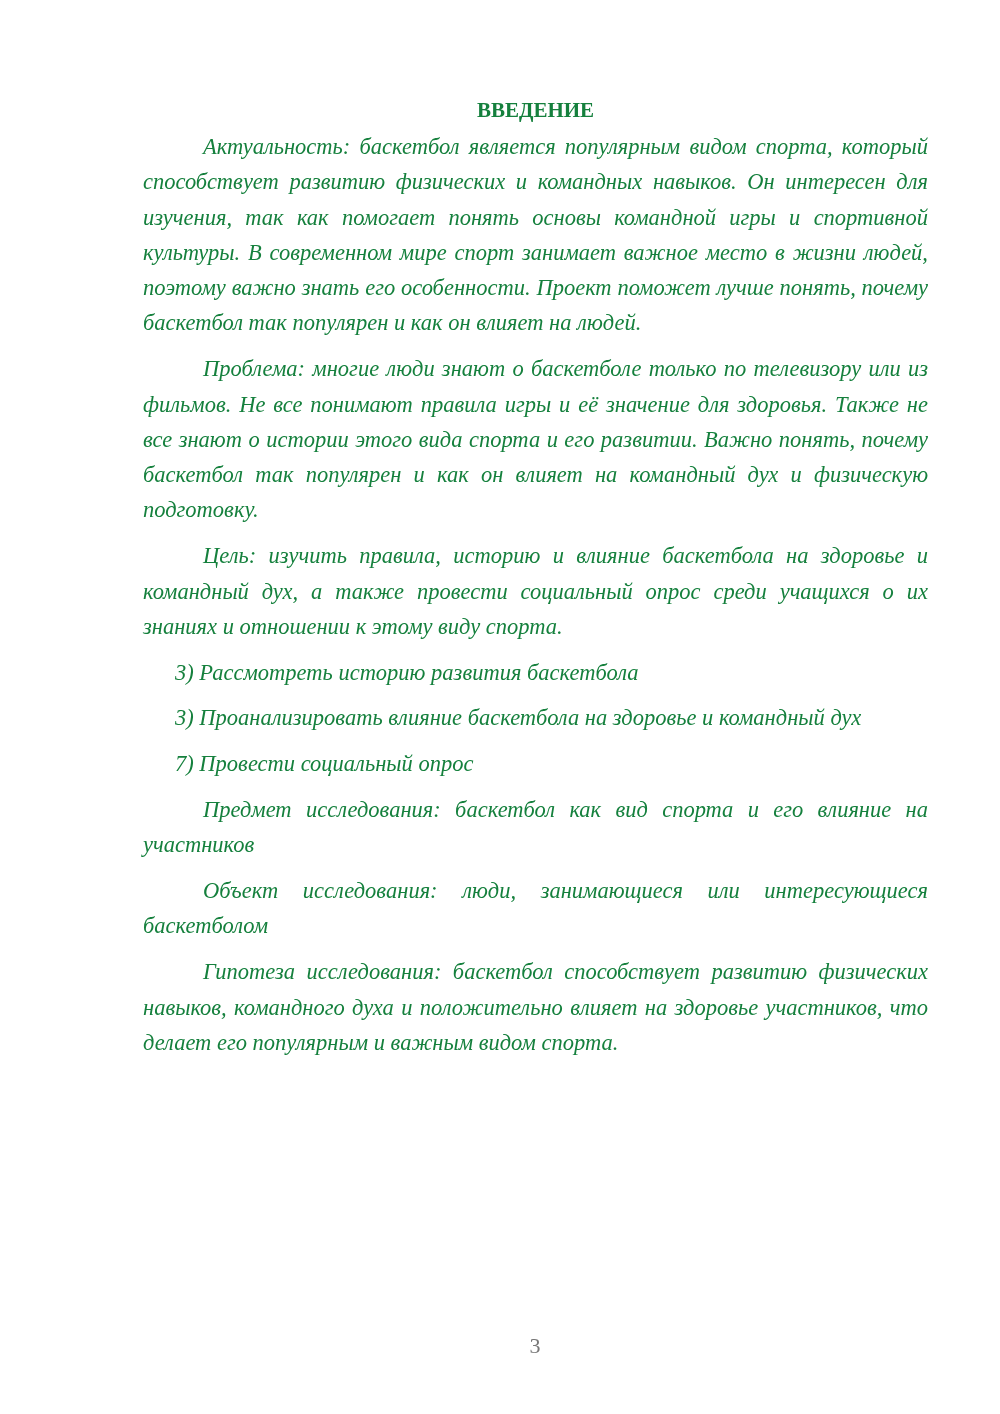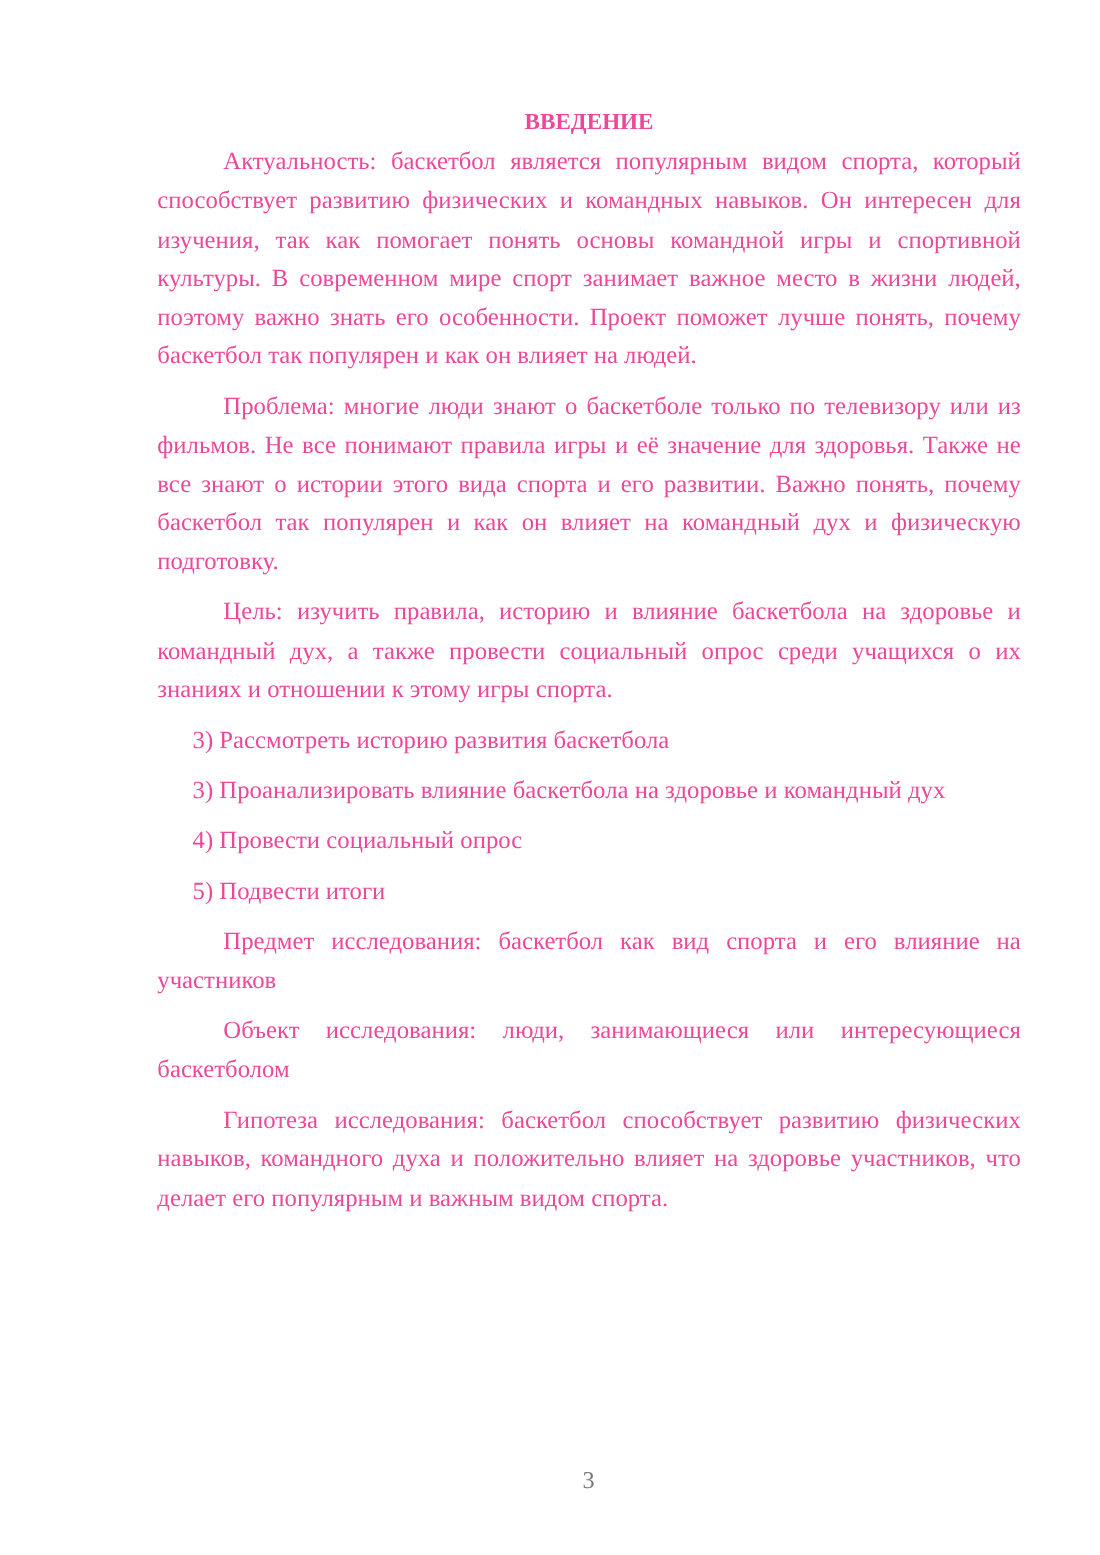--- a/index.html
+++ b/index.html
@@ -7,7 +7,7 @@
   .page {
     position: absolute; left: 143px; top: 93px; width: 785px;
     font-family: "Liberation Serif", "DejaVu Serif", serif;
-    font-size: 22.5px; line-height: 35.3px; color: #ec4899;
+    font-size: 22.5px; line-height: 35.3px; color: #15803d;
   }
   .title { text-align: center; font-weight: bold; font-size: 21px; margin: 0 0 1px 0; line-height: 35px; }
   p { margin: 0 0 10.5px 0; text-align: justify; text-indent: 60px; }

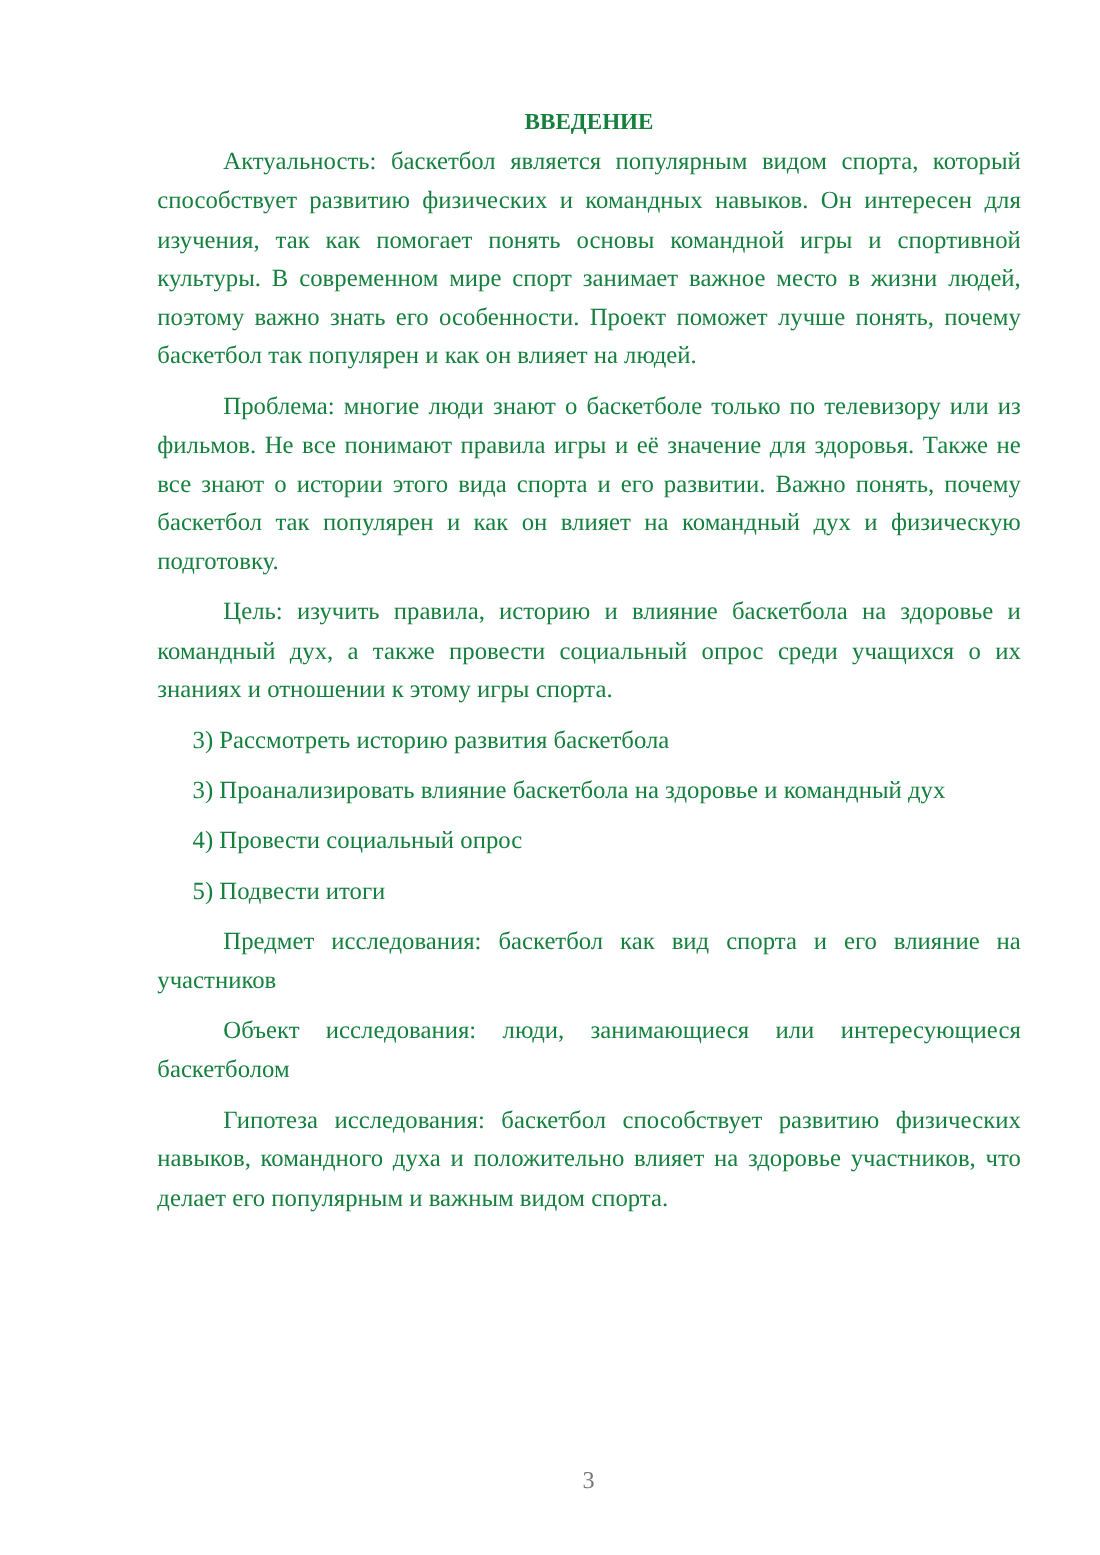--- a/index.html
+++ b/index.html
@@ -10,7 +10,7 @@
     font-size: 22.5px; line-height: 35.3px; color: #15803d;
   }
   .title { text-align: center; font-weight: bold; font-size: 21px; margin: 0 0 1px 0; line-height: 35px; }
-  p { margin: 0 0 10.5px 0; text-align: justify; text-indent: 60px; }
+  p { margin: 0 0 10.5px 0; text-align: justify; text-indent: 60px; font-style: italic; }
   p.last { margin-bottom: 0; }
   .task { text-indent: 32px; }
   .pagenum {

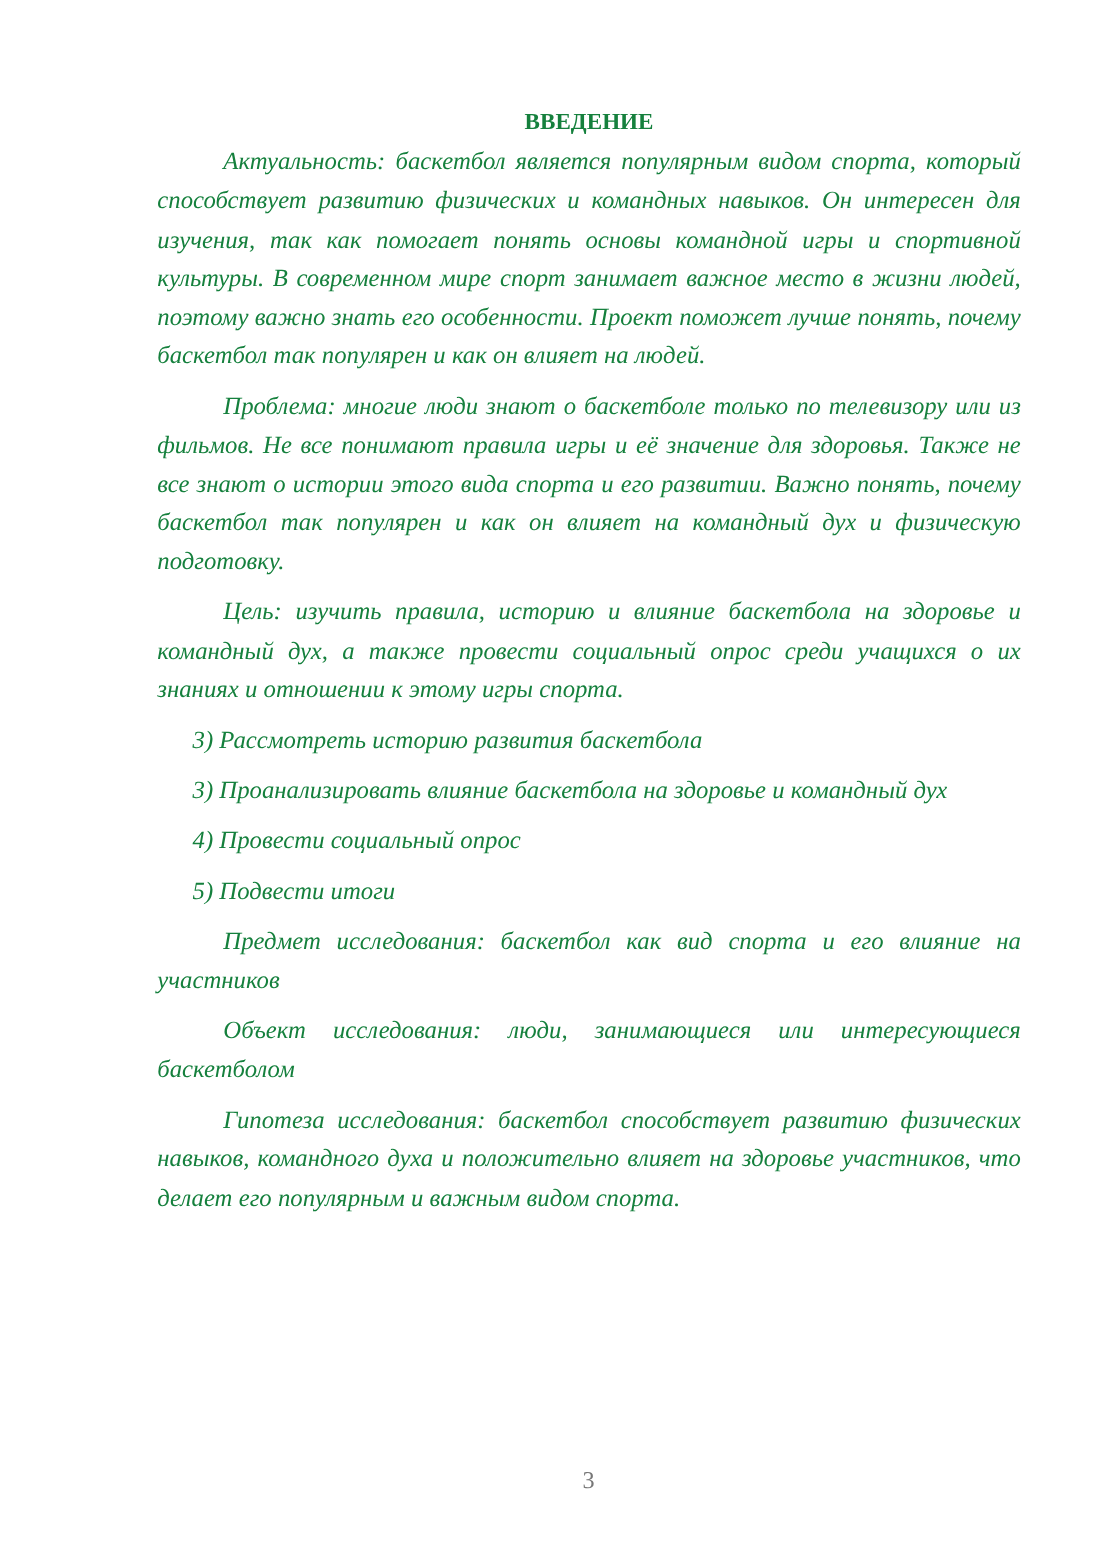--- a/index.html
+++ b/index.html
@@ -25,7 +25,7 @@
   <div class="title">ВВЕДЕНИЕ</div>
   <p>Актуальность: баскетбол является популярным видом спорта, который способствует развитию физических и командных навыков. Он интересен для изучения, так как помогает понять основы командной игры и спортивной культуры. В современном мире спорт занимает важное место в жизни людей, поэтому важно знать его особенности. Проект поможет лучше понять, почему баскетбол так популярен и как он влияет на людей.</p>
   <p>Проблема: многие люди знают о баскетболе только по телевизору или из фильмов. Не все понимают правила игры и её значение для здоровья. Также не все знают о истории этого вида спорта и его развитии. Важно понять, почему баскетбол так популярен и как он влияет на командный дух и физическую подготовку.</p>
-  <p>Цель: изучить правила, историю и влияние баскетбола на здоровье и командный дух, а также провести социальный опрос среди учащихся о их знаниях и отношении к этому игры спорта.</p>
+  <p>Цель: изучить правила, историю и влияние баскетбола на здоровье и командный дух, а также провести социальный опрос среди учащихся о их знаниях и отношении к этому виду спорта.</p>
   <p class="task">3) Рассмотреть историю развития баскетбола</p>
   <p class="task">3) Проанализировать влияние баскетбола на здоровье и командный дух</p>
   <p class="task">4) Провести социальный опрос</p>

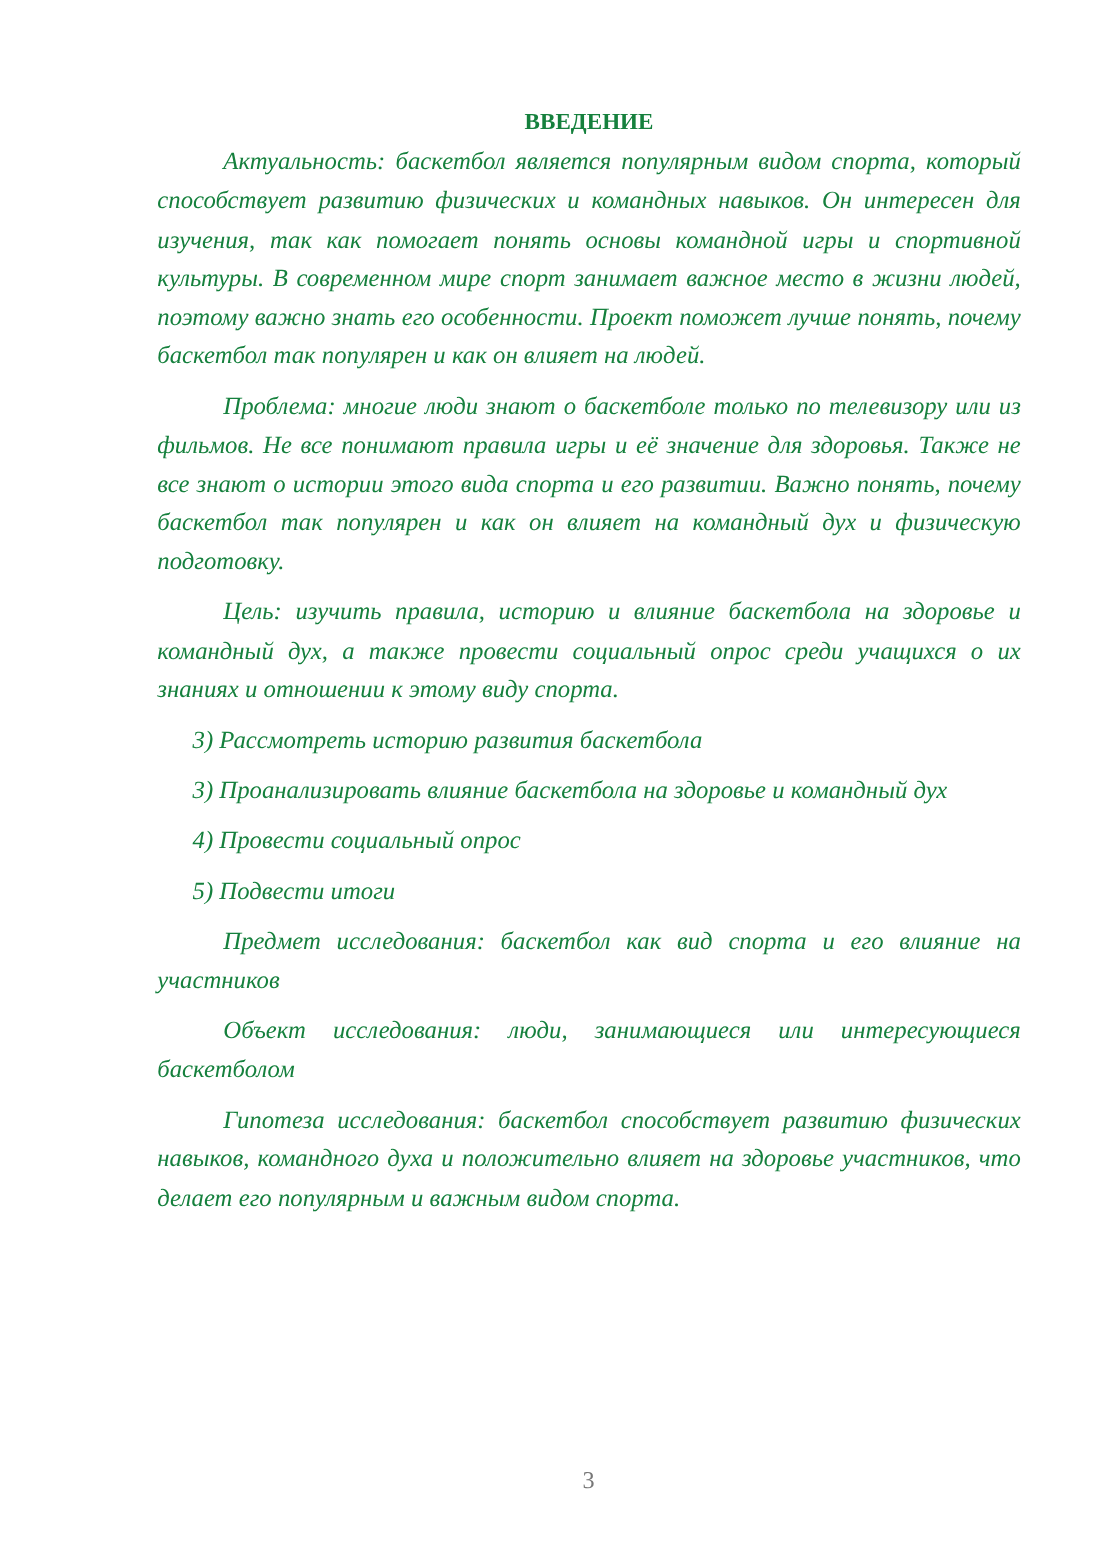--- a/index.html
+++ b/index.html
@@ -28,7 +28,7 @@
   <p>Цель: изучить правила, историю и влияние баскетбола на здоровье и командный дух, а также провести социальный опрос среди учащихся о их знаниях и отношении к этому виду спорта.</p>
   <p class="task">3) Рассмотреть историю развития баскетбола</p>
   <p class="task">3) Проанализировать влияние баскетбола на здоровье и командный дух</p>
-  <p class="task">4) Провести социальный опрос</p>
+  <p class="task">7) Провести социальный опрос</p>
   <p class="task">5) Подвести итоги</p>
   <p>Предмет исследования: баскетбол как вид спорта и его влияние на участников</p>
   <p>Объект исследования: люди, занимающиеся или интересующиеся баскетболом</p>

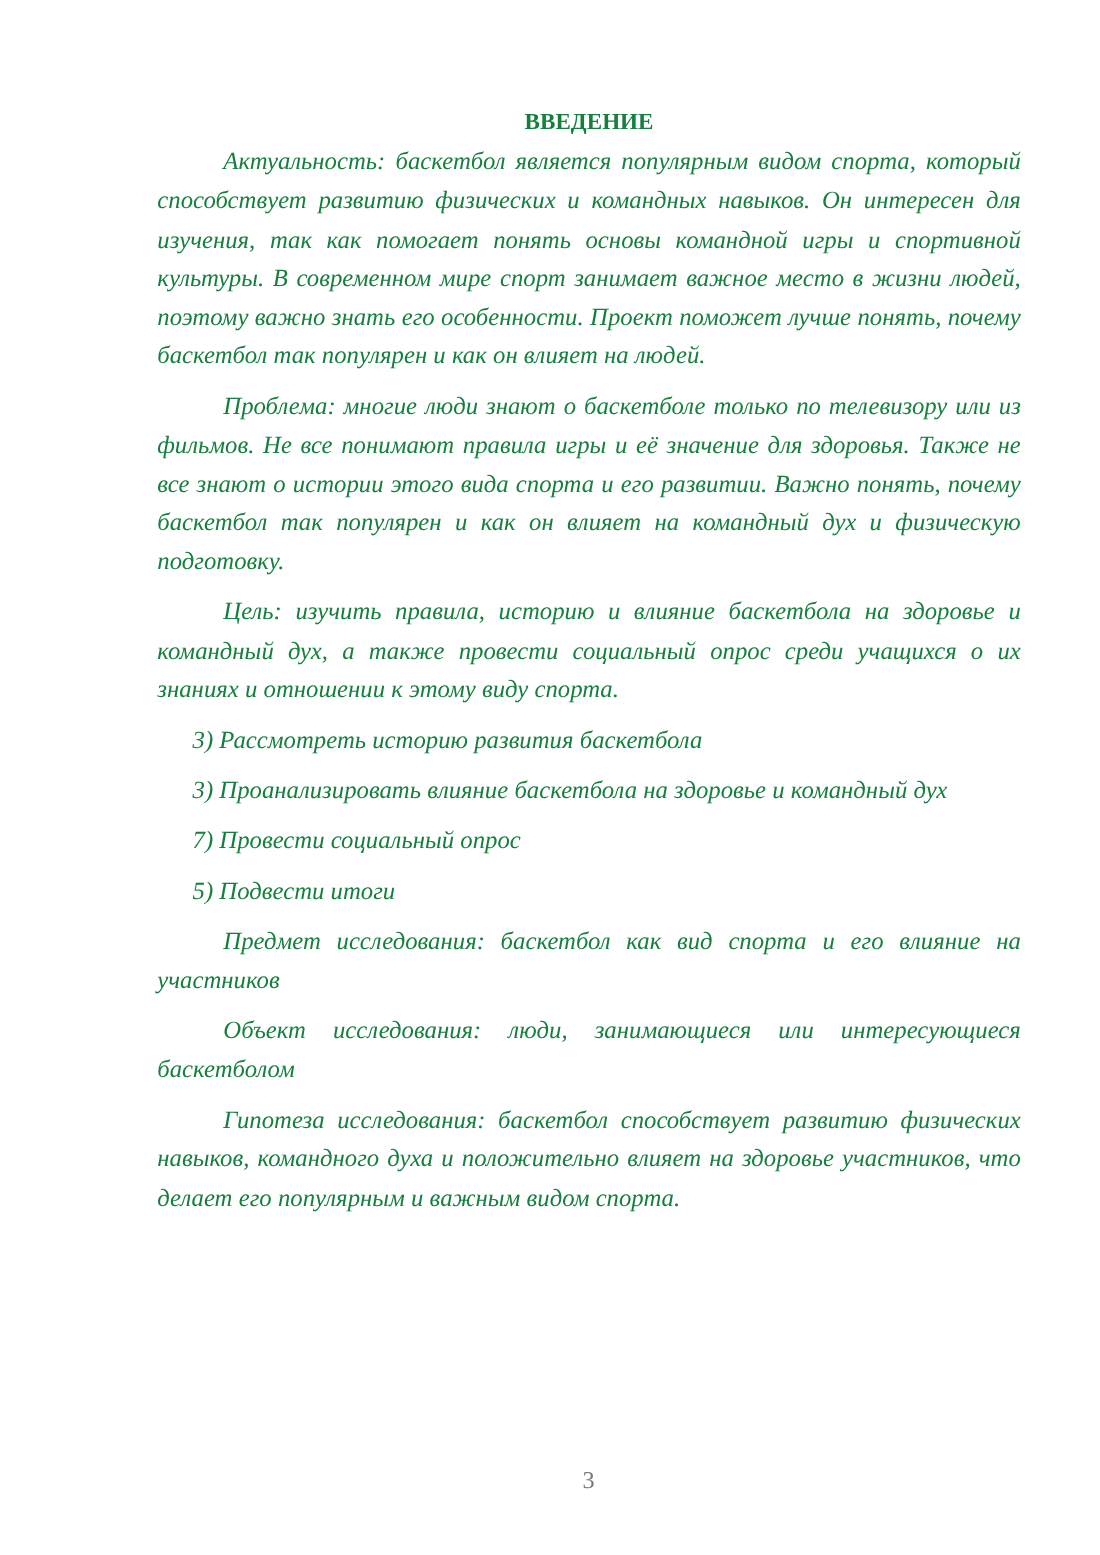--- a/index.html
+++ b/index.html
@@ -29,7 +29,6 @@
   <p class="task">3) Рассмотреть историю развития баскетбола</p>
   <p class="task">3) Проанализировать влияние баскетбола на здоровье и командный дух</p>
   <p class="task">7) Провести социальный опрос</p>
-  <p class="task">5) Подвести итоги</p>
   <p>Предмет исследования: баскетбол как вид спорта и его влияние на участников</p>
   <p>Объект исследования: люди, занимающиеся или интересующиеся баскетболом</p>
   <p class="last">Гипотеза исследования: баскетбол способствует развитию физических навыков, командного духа и положительно влияет на здоровье участников, что делает его популярным и важным видом спорта.</p>

